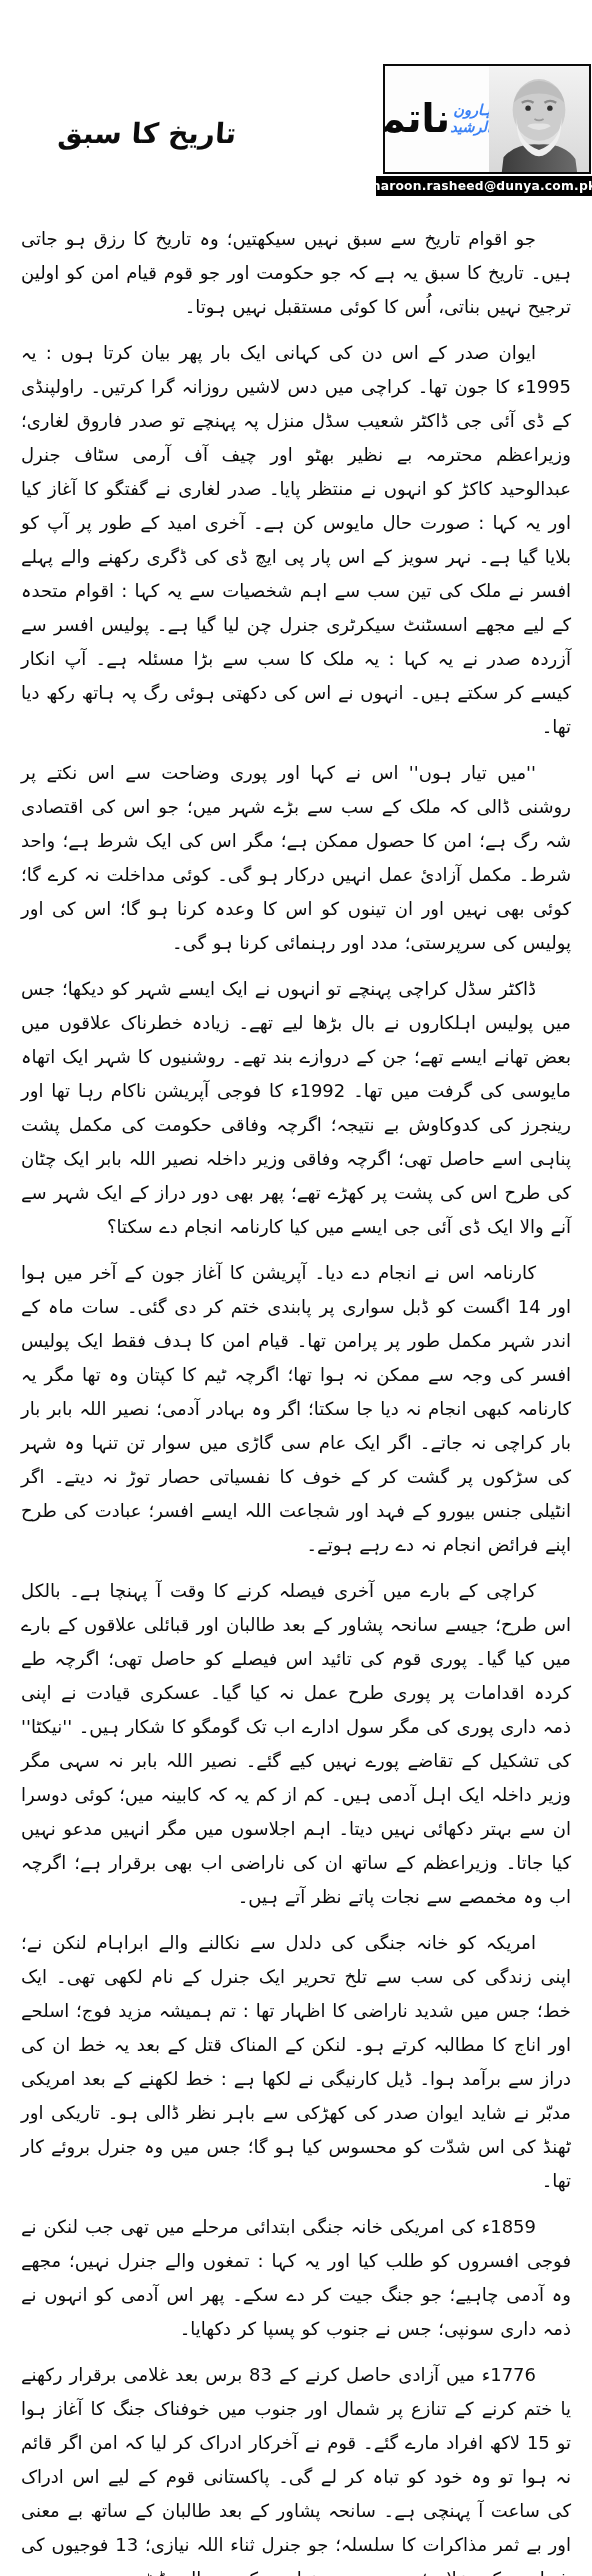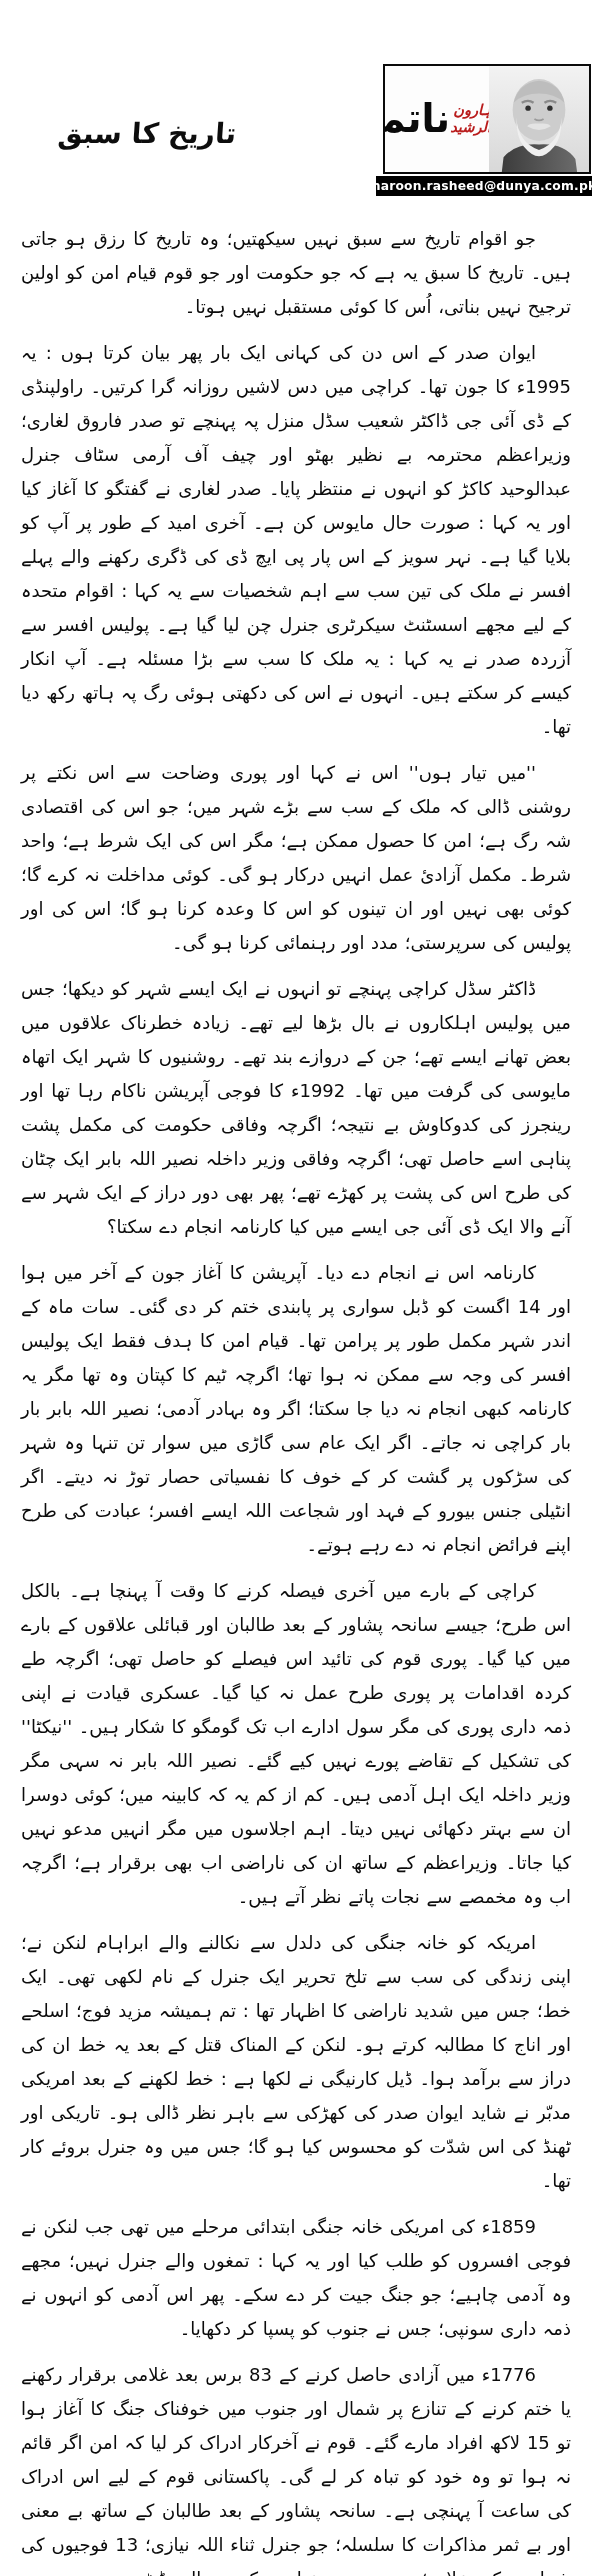--- a/index.html
+++ b/index.html
@@ -24,7 +24,7 @@
     letter-spacing:-0.9px; color:#0a0a0a; transform:scaleY(1.05);
   }
   .logo-rule { width:84px; height:1.8px; background:#1a1a1a; margin:3.6px 0 2.7px 0; }
-  .author-name { font-size:14.6px; font-weight:bold; direction:rtl; color:#b91c1c; font-style:italic; }
+  .author-name { font-size:14.6px; font-weight:bold; direction:rtl; color:#3b82f6; font-style:italic; }
 
   .author-photo { position:absolute; right:0; top:0; width:100px; height:107px; }
   .author-photo svg { display:block; width:100px; height:107px; }

